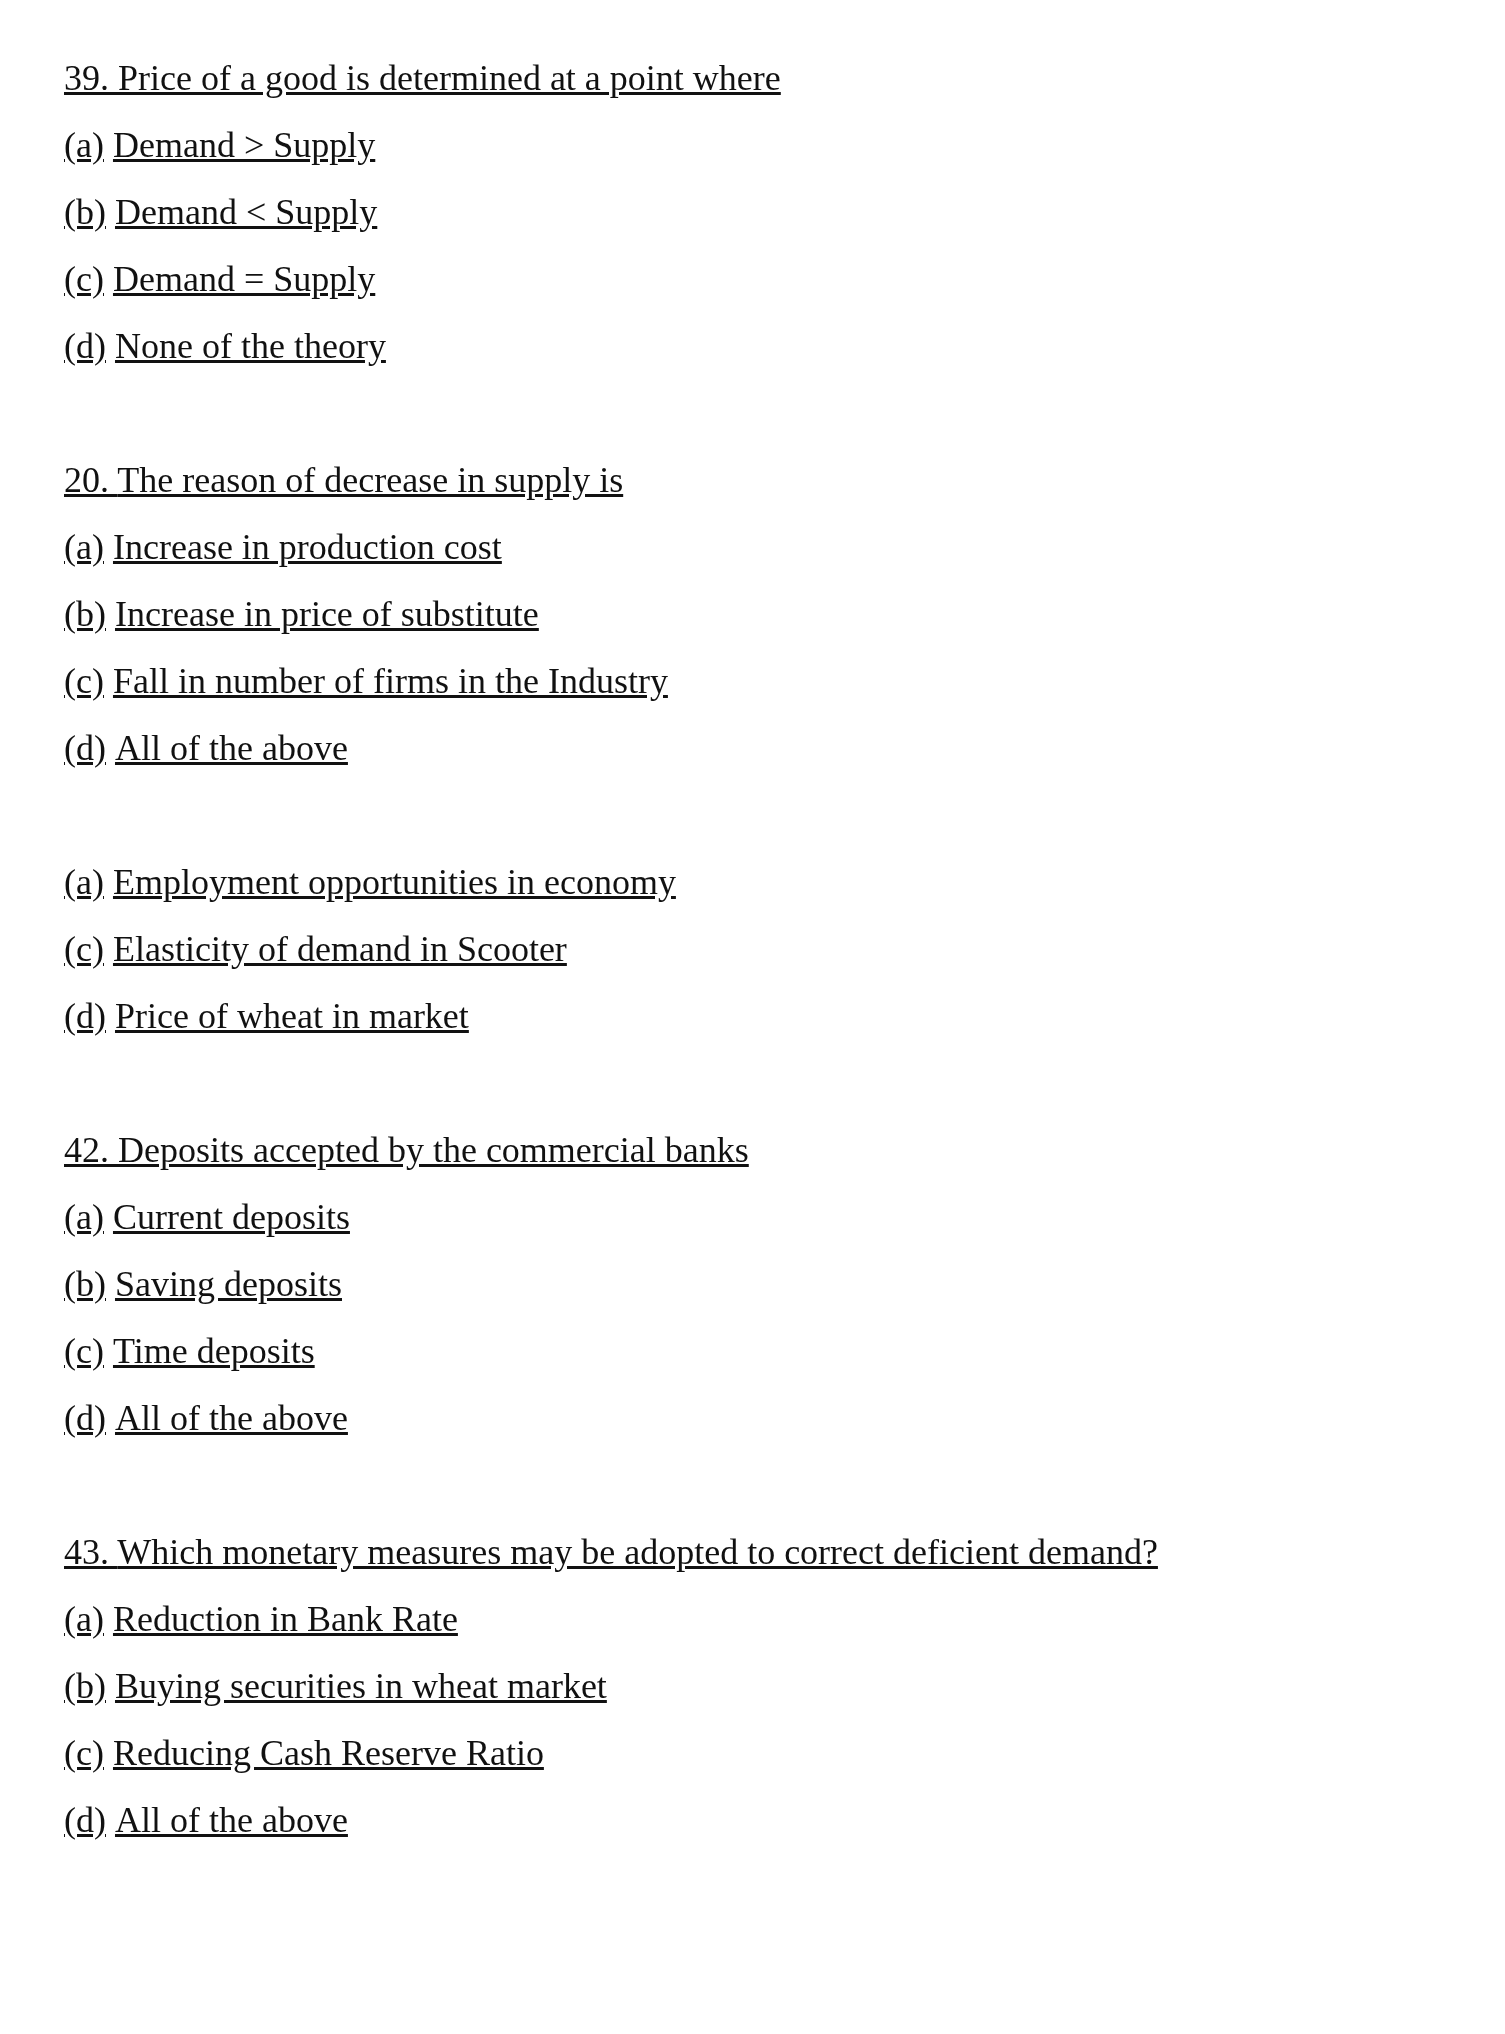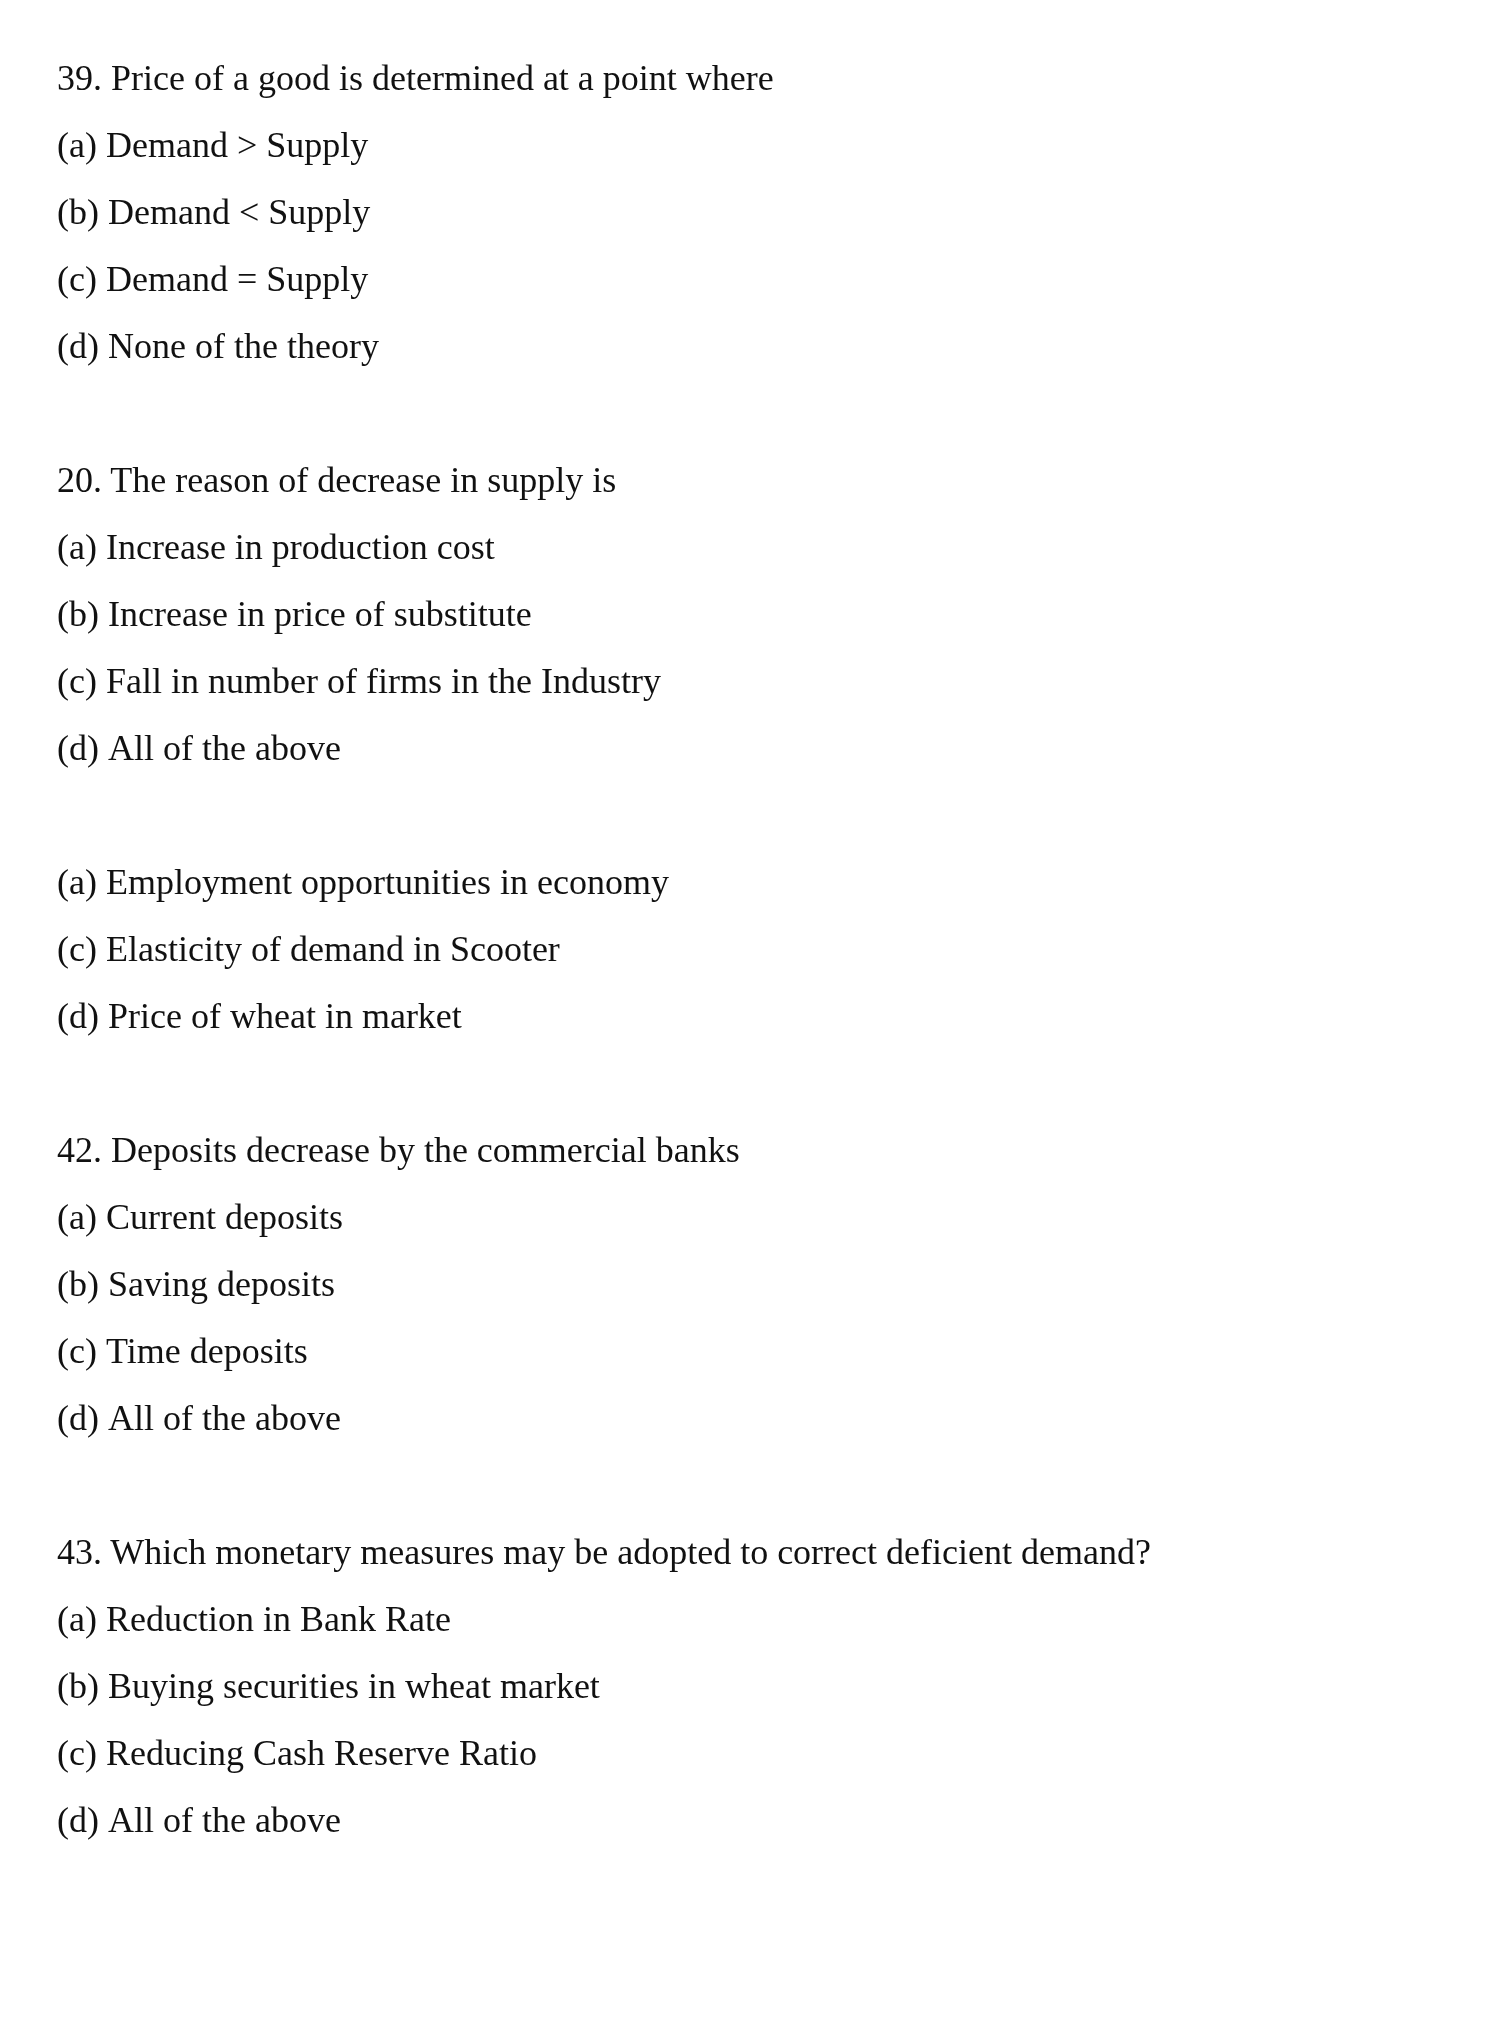--- a/index.html
+++ b/index.html
@@ -23,7 +23,8 @@
     color: #111111;
   }
   .question {
-    margin: 0 0 67px 1px;
+    margin: 0 0 67px 8px;
+    text-decoration: underline;
   }
   .line {
     height: 67px;

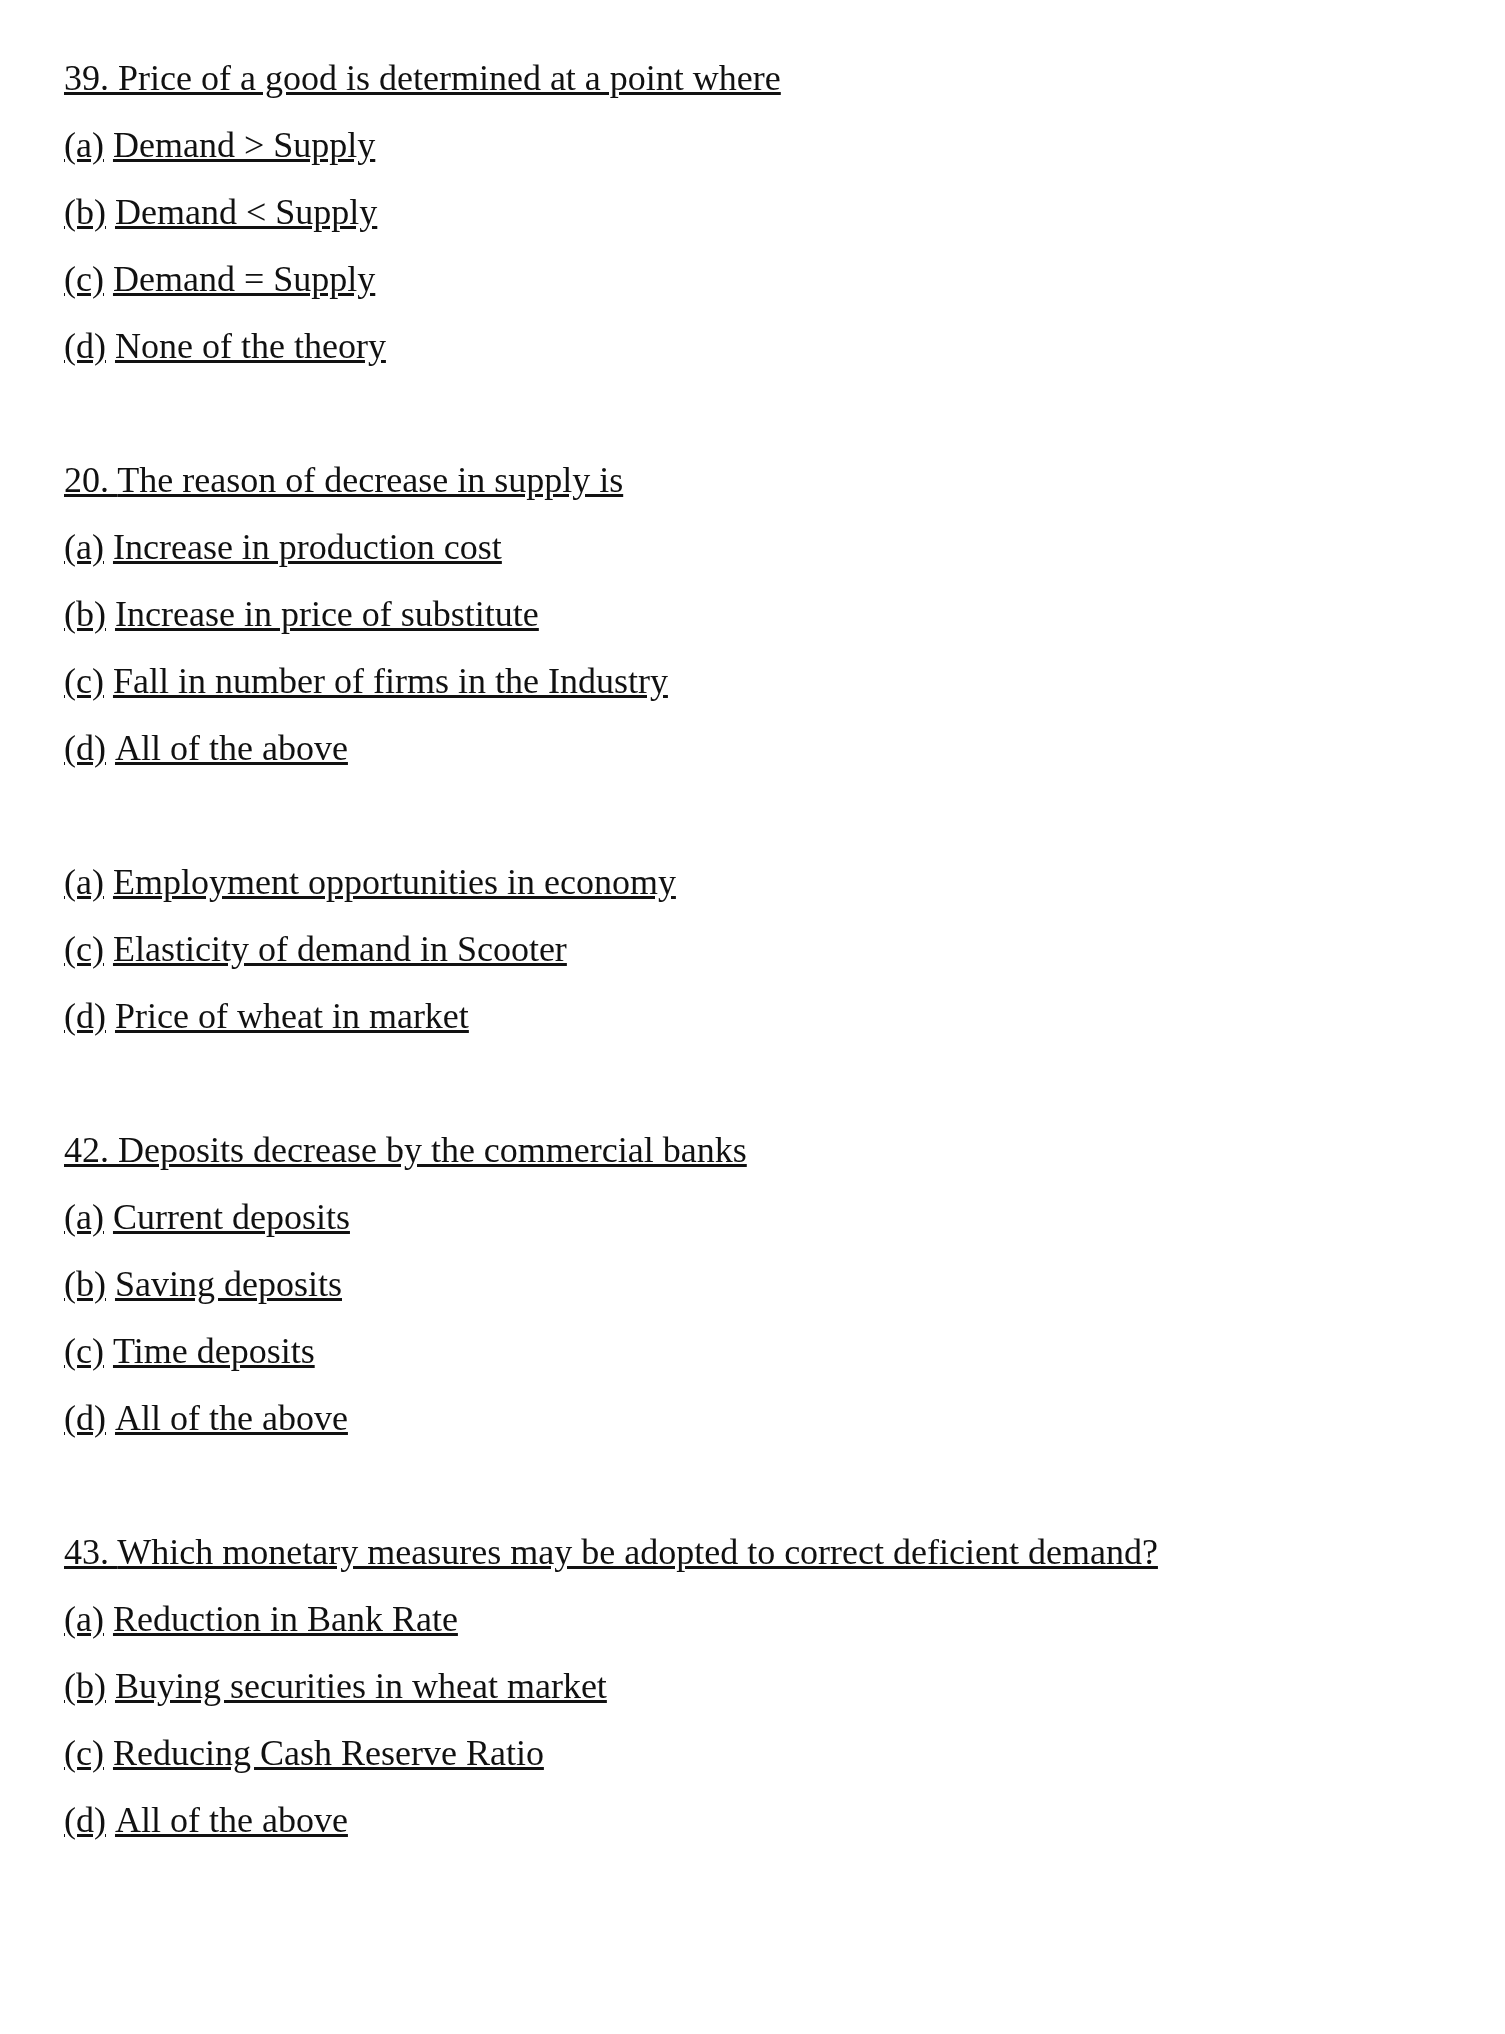--- a/index.html
+++ b/index.html
@@ -93,7 +93,7 @@
   <div class="question">
     <div class="line">
       <span>42.</span>
-      <span>Deposits decrease by the commercial banks</span>
+      <span>Deposits accepted by the commercial banks</span>
     </div>
     <div class="line">
       <span class="opt-label">(a)</span><span>Current deposits</span>

